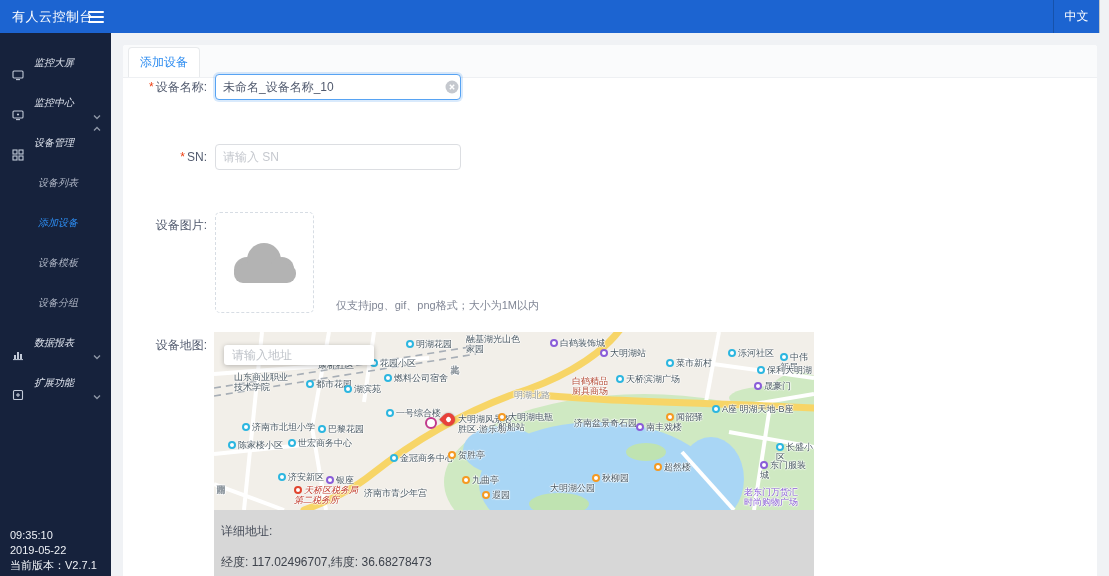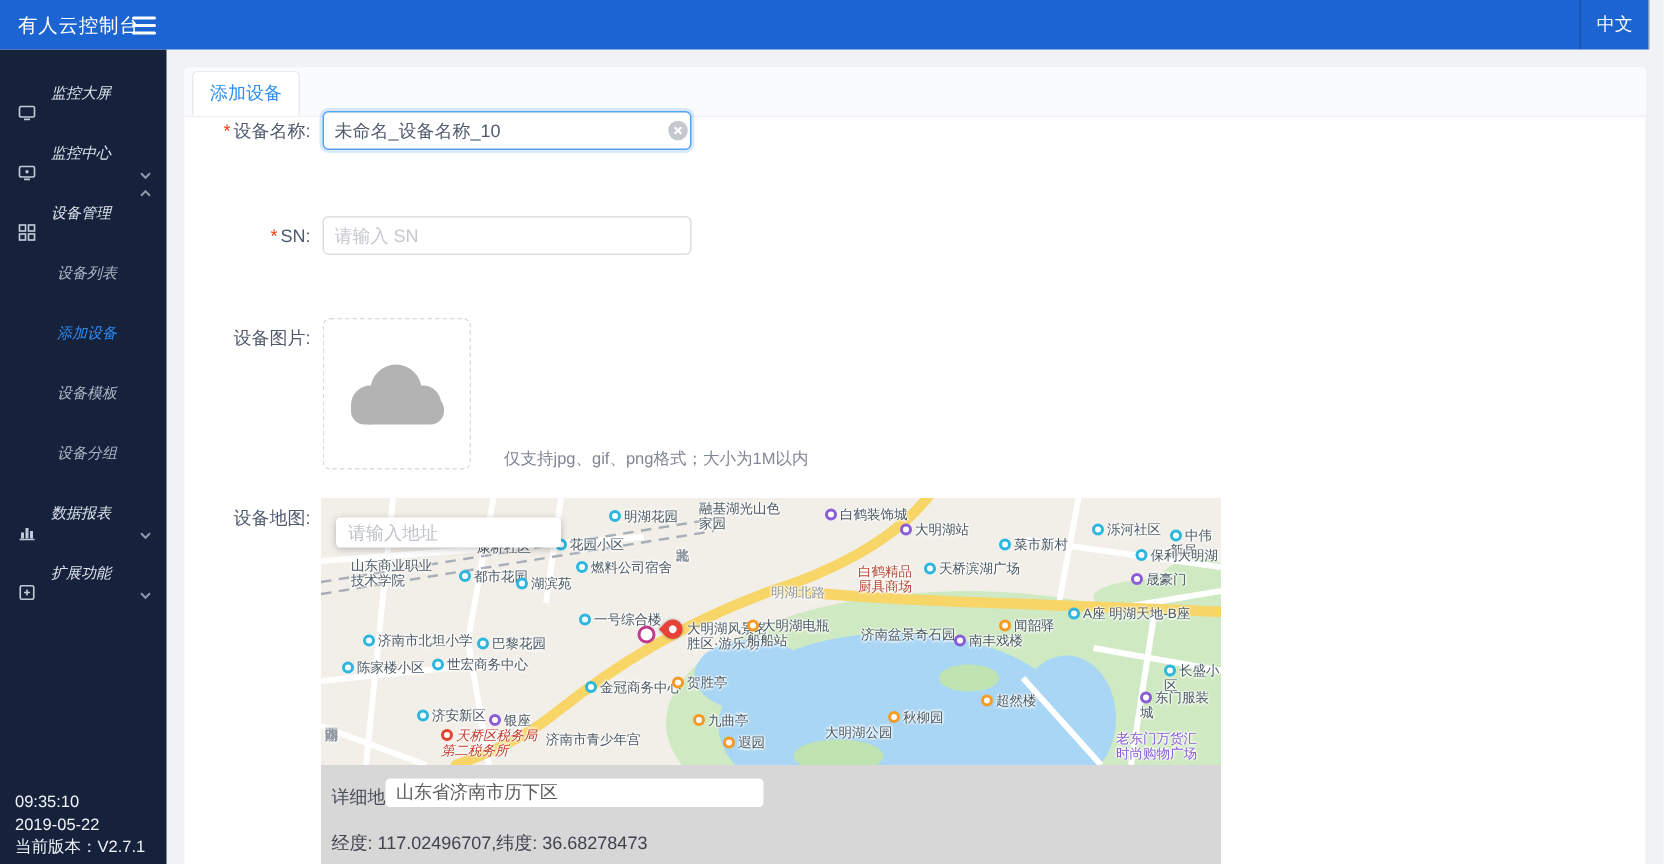--- a/index.html
+++ b/index.html
@@ -314,7 +314,6 @@
 
     <div class="geo-panel">
       <span class="glbl">详细地址:</span>
-      <input class="addr-input" value="山东省济南市历下区" style="">
       <div class="coords">经度: 117.02496707,纬度: 36.68278473</div>
     </div>
   </div>

